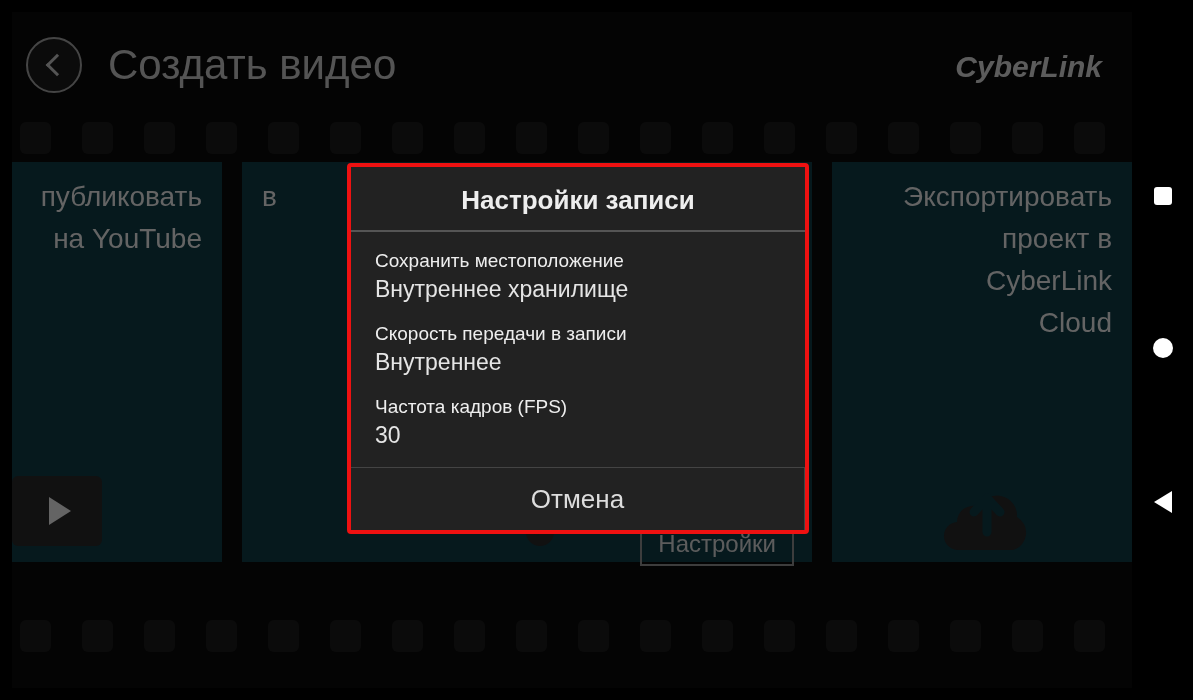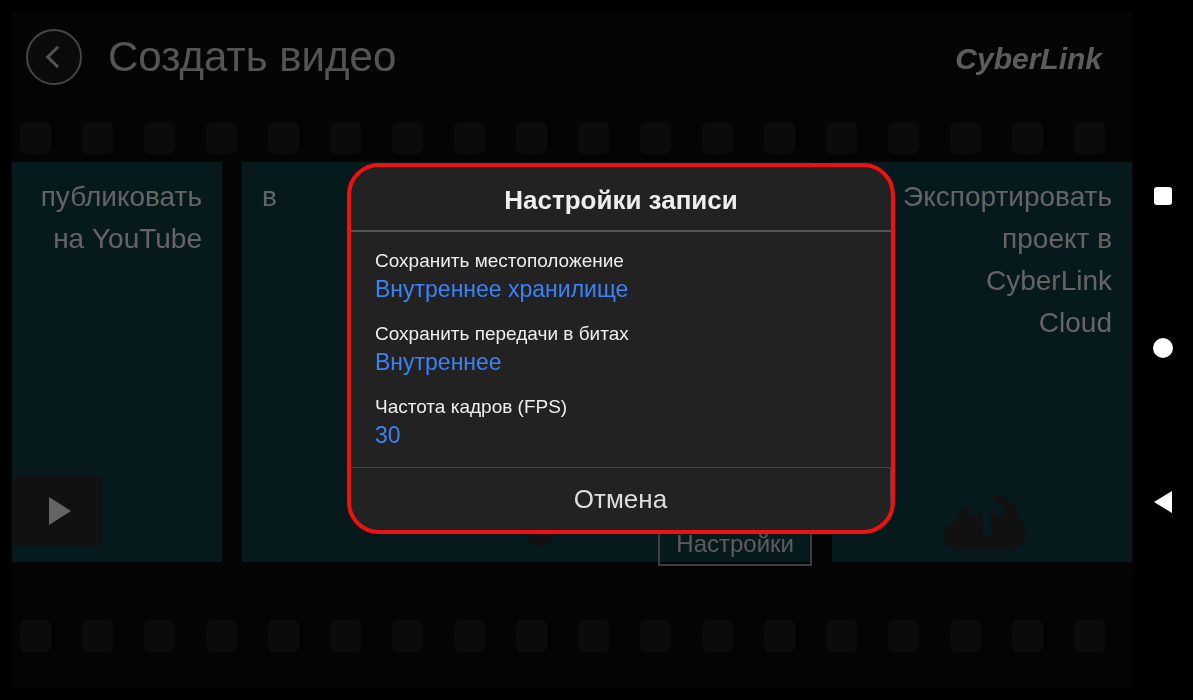--- a/index.html
+++ b/index.html
@@ -9,7 +9,7 @@
 .nav-square { width: 18px; height: 18px; background: #fff; border-radius: 3px; }
 .nav-circle { width: 20px; height: 20px; background: #fff; border-radius: 50%; }
 .nav-triangle { width: 0; height: 0; border-top: 11px solid transparent; border-bottom: 11px solid transparent; border-right: 18px solid #fff; }
-.header { position: absolute; left: 0; top: 0; width: 100%; height: 90px; display: flex; align-items: center; text-align: center; }
+.header { position: absolute; left: 0; top: 8px; width: 100%; height: 90px; display: flex; align-items: center; text-align: center; }
 .back-btn { width: 56px; height: 56px; margin-left: 14px; border: 2px solid #999; border-radius: 50%; background: #1a1a1a; display: flex; align-items: center; justify-content: center; cursor: pointer; }
 .back-chev { width: 16px; height: 16px; border-left: 3px solid #bbb; border-bottom: 3px solid #bbb; transform: rotate(45deg); margin-left: 6px; }
 .title { color: #bbb; font-size: 42px; margin-left: 26px; }

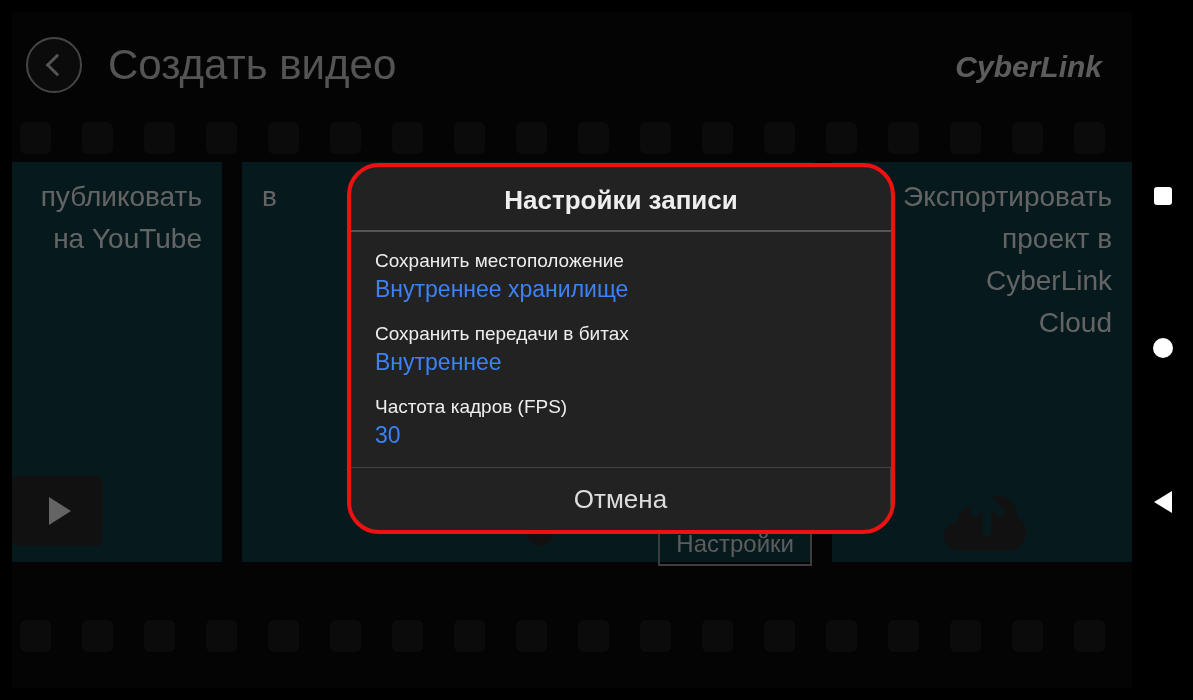--- a/index.html
+++ b/index.html
@@ -32,7 +32,7 @@
 .bottom-btns { position: absolute; right: 0; bottom: -4px; display: flex; gap: 12px; }
 .ghost-btn { border: 2px solid #888; color: #ccc; font-size: 24px; padding: 6px 16px; background: transparent; }
 .overlay { position: absolute; left: 0; top: 0; width: 100%; height: 100%; background: rgba(0,0,0,0.55); }
-.dialog { position: absolute; left: 335px; top: 151px; width: 548px; background: #222; border: 4px solid #e11; border-radius: 32px; overflow: hidden; }
+.dialog { position: absolute; left: 335px; top: 151px; width: 462px; background: #222; border: 4px solid #e11; border-radius: 4px; overflow: hidden; }
 .dlg-title { text-align: center; color: #eee; font-size: 26px; font-weight: bold; padding: 18px 0 14px; border-bottom: 2px solid #555; }
 .dlg-body { padding: 8px 0; border-bottom: 1px solid #444; }
 .dlg-row { padding: 10px 24px; cursor: pointer; }

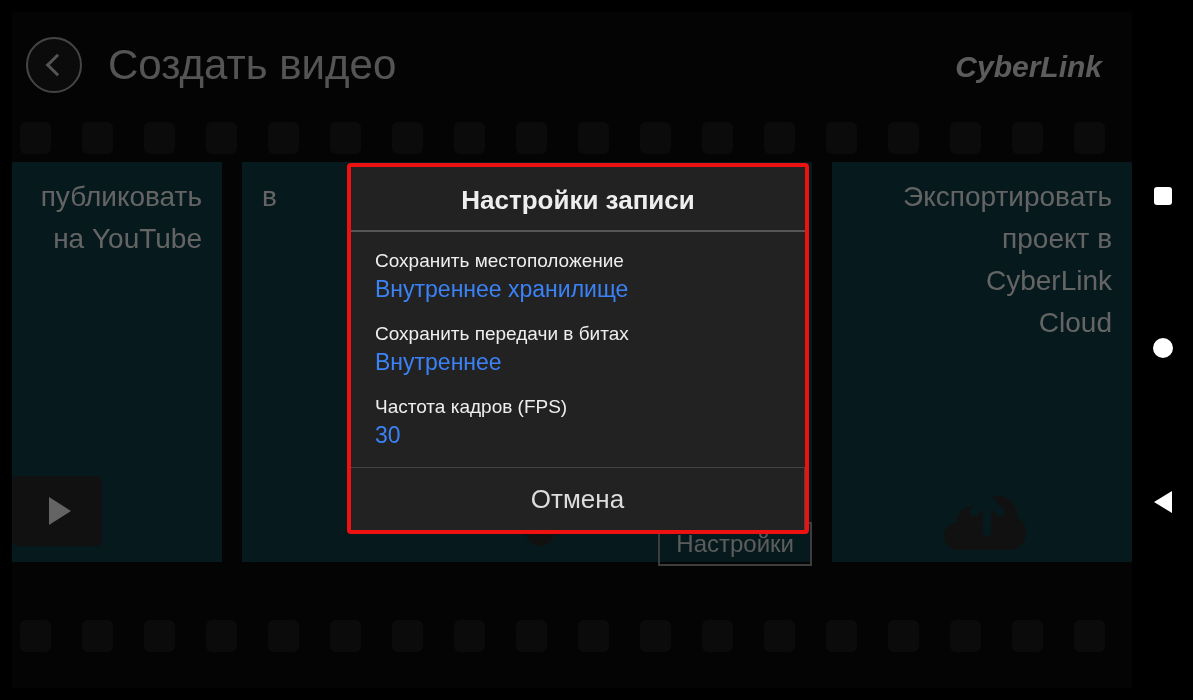--- a/index.html
+++ b/index.html
@@ -37,7 +37,7 @@
 .dlg-body { padding: 8px 0; border-bottom: 1px solid #444; }
 .dlg-row { padding: 10px 24px; cursor: pointer; }
 .dlg-label { color: #eee; font-size: 19px; }
-.dlg-val { color: #3b82f6; font-size: 23px; margin-top: 4px; }
+.dlg-val { color: #e5e5e5; font-size: 23px; margin-top: 4px; }
 .dlg-actions { display: flex; height: 62px; flex-direction: column; }
 .dlg-actions button { flex: 1; background: transparent; border: none; color: #ddd; font-size: 26px; cursor: pointer; }
 .dlg-actions button:first-child { border-right: 1px solid #444; }

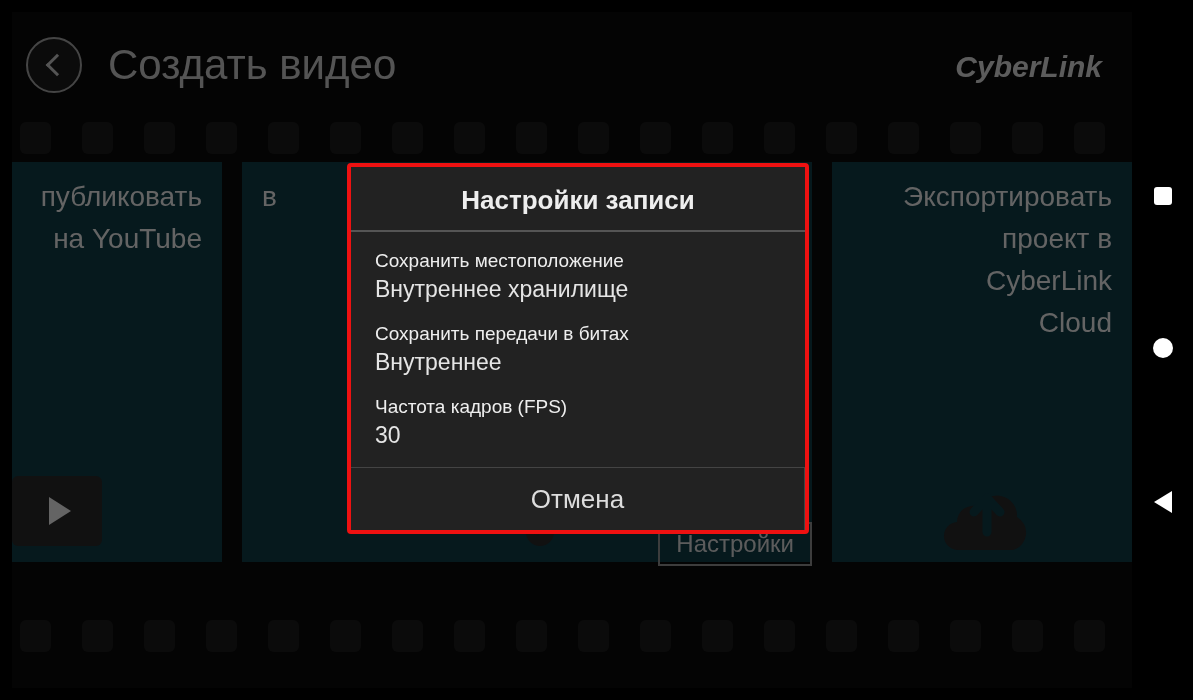--- a/index.html
+++ b/index.html
@@ -137,7 +137,7 @@
         <div class="dlg-val">Внутреннее хранилище</div>
       </div>
       <div class="dlg-row">
-        <div class="dlg-label">Сохранить передачи в битах</div>
+        <div class="dlg-label">Скорость передачи в записи</div>
         <div class="dlg-val">Внутреннее</div>
       </div>
       <div class="dlg-row">

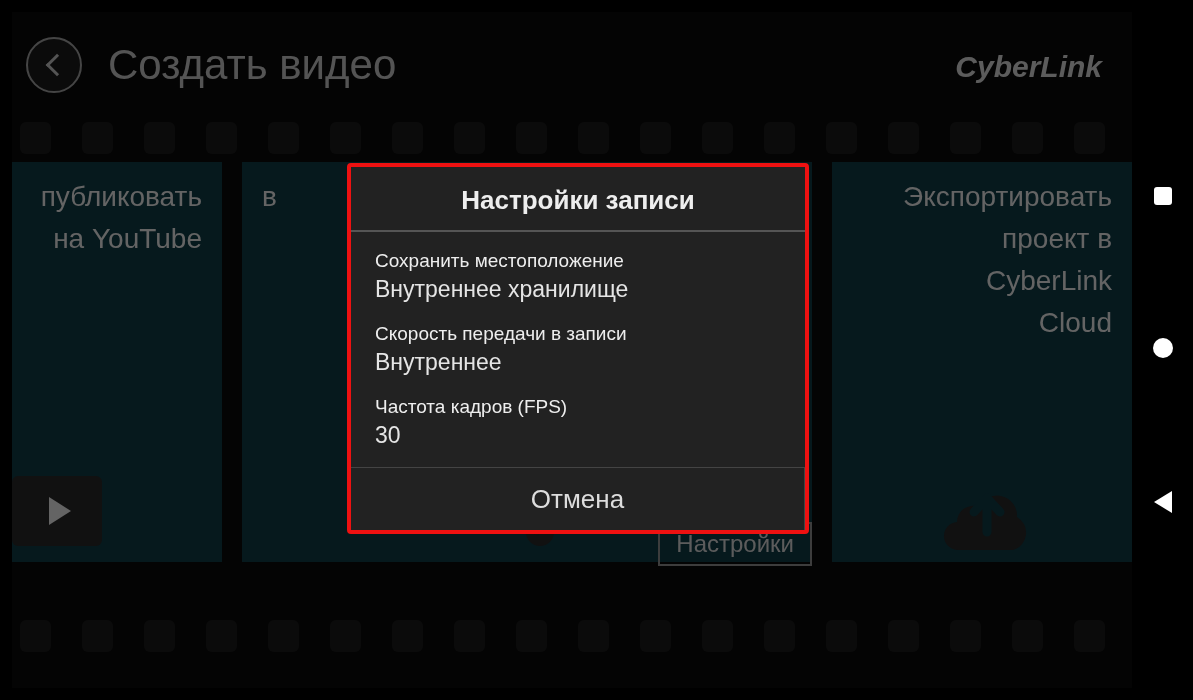--- a/index.html
+++ b/index.html
@@ -29,7 +29,7 @@
 .play-ghost::after { content: ""; border-left: 22px solid #ddd; border-top: 14px solid transparent; border-bottom: 14px solid transparent; margin-left: 5px; }
 .share-icon { position: absolute; left: 210px; bottom: 10px; }
 .cloud-up { position: absolute; left: 100px; bottom: 10px; }
-.bottom-btns { position: absolute; right: 0; bottom: -4px; display: flex; gap: 12px; }
+.bottom-btns { position: absolute; right: 18px; bottom: -4px; display: flex; gap: 12px; }
 .ghost-btn { border: 2px solid #888; color: #ccc; font-size: 24px; padding: 6px 16px; background: transparent; }
 .overlay { position: absolute; left: 0; top: 0; width: 100%; height: 100%; background: rgba(0,0,0,0.55); }
 .dialog { position: absolute; left: 335px; top: 151px; width: 462px; background: #222; border: 4px solid #e11; border-radius: 4px; overflow: hidden; }

